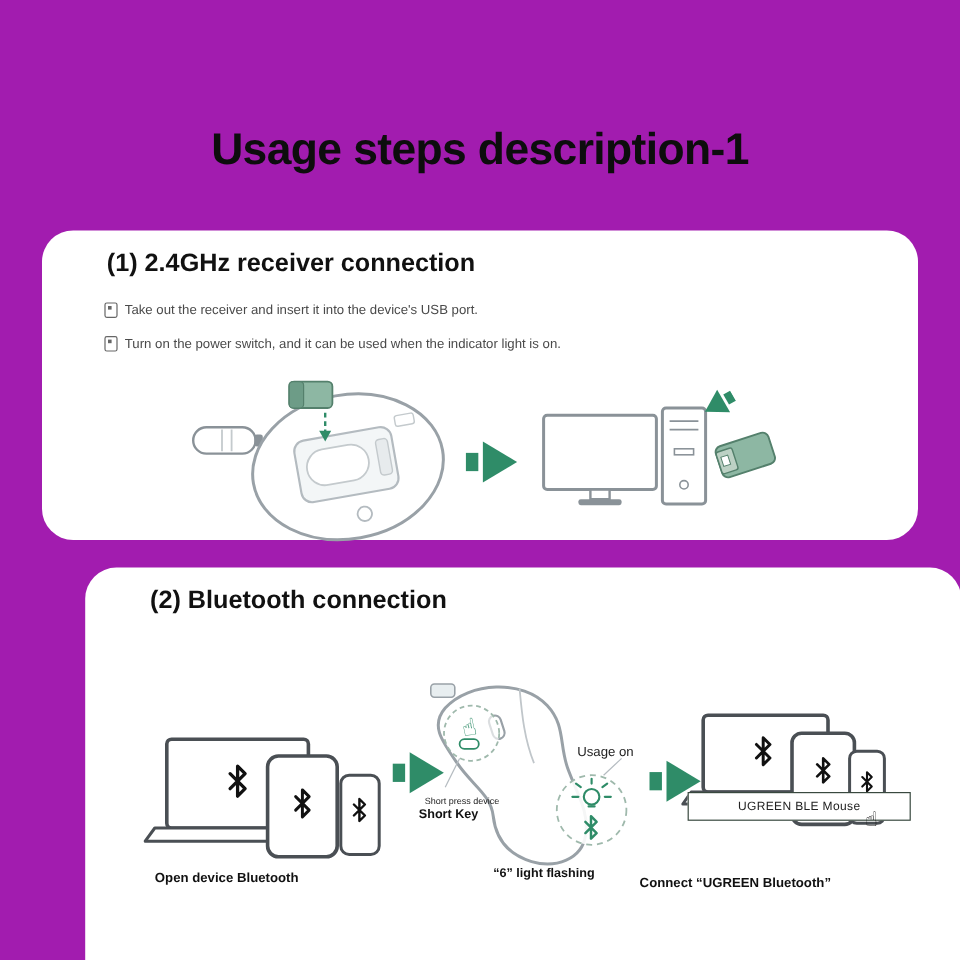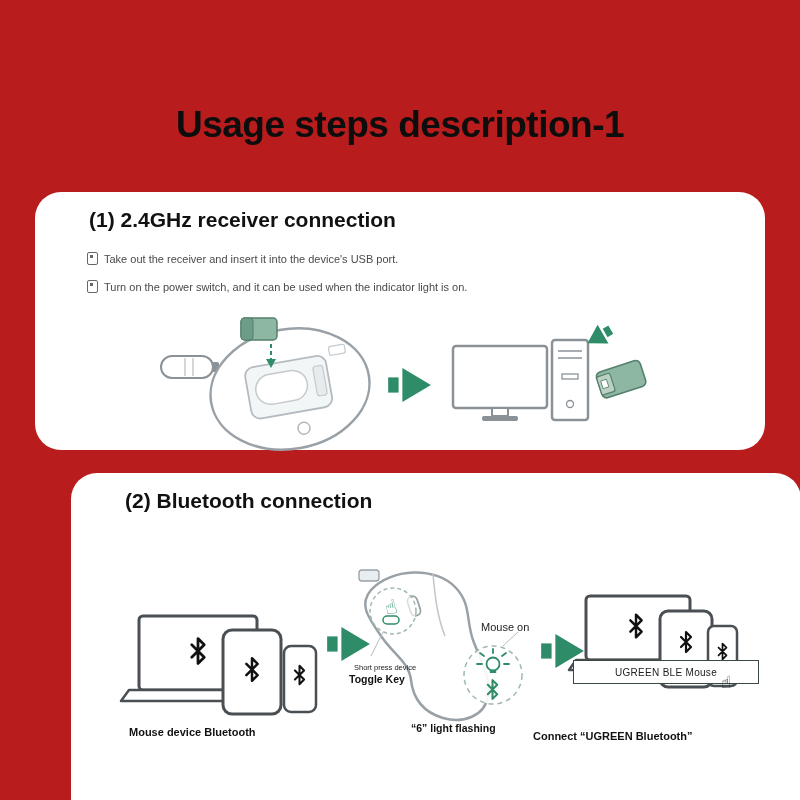--- a/index.html
+++ b/index.html
@@ -5,7 +5,7 @@
   html,body{margin:0;padding:0;}
   .page{
     position:relative;width:800px;height:800px;overflow:hidden;
-    background:#b91c1c;
+    background:#a21caf;
     font-family:"Liberation Sans","DejaVu Sans",sans-serif;
     color:#111;
   }

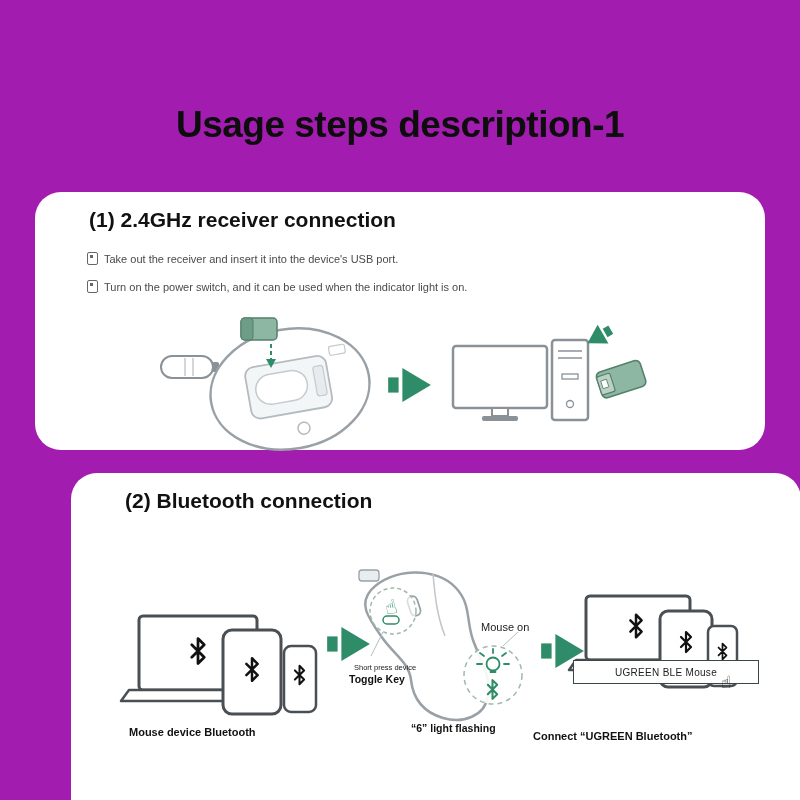--- a/index.html
+++ b/index.html
@@ -226,7 +226,7 @@
     <div class="lbl lbl-open">Mouse device Bluetooth</div>
     <div class="lbl lbl-short">Short press device</div>
     <div class="lbl lbl-toggle">Toggle Key</div>
-    <div class="lbl lbl-power">Mouse on</div>
+    <div class="lbl lbl-power">Usage on</div>
     <div class="lbl lbl-flash">“6” light flashing</div>
     <div class="lbl lbl-connect">Connect “UGREEN Bluetooth”</div>
   </section>

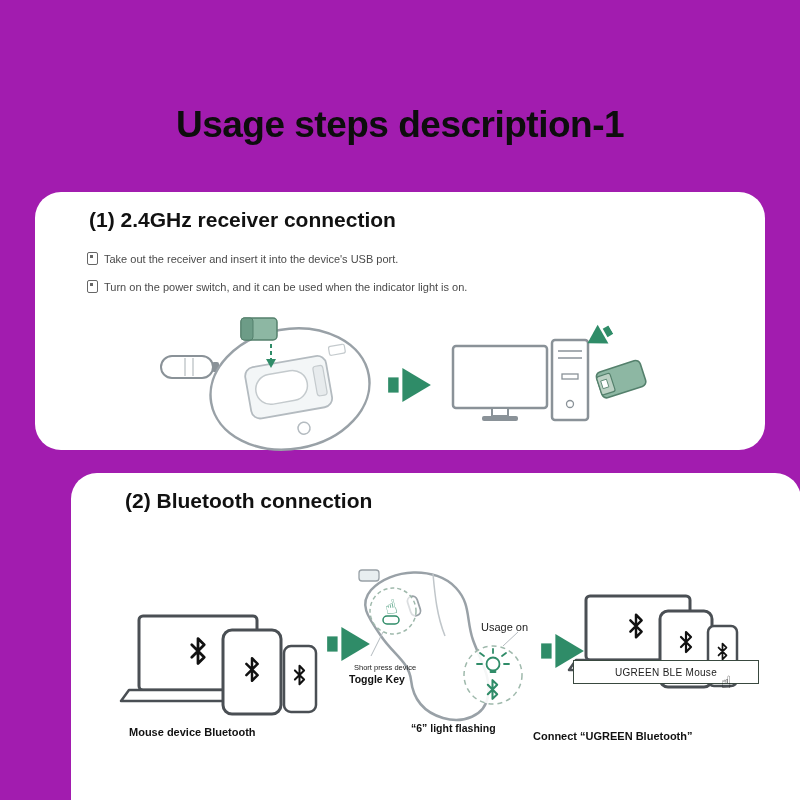--- a/index.html
+++ b/index.html
@@ -225,7 +225,7 @@
 
     <div class="lbl lbl-open">Mouse device Bluetooth</div>
     <div class="lbl lbl-short">Short press device</div>
-    <div class="lbl lbl-toggle">Toggle Key</div>
+    <div class="lbl lbl-toggle">Short Key</div>
     <div class="lbl lbl-power">Usage on</div>
     <div class="lbl lbl-flash">“6” light flashing</div>
     <div class="lbl lbl-connect">Connect “UGREEN Bluetooth”</div>

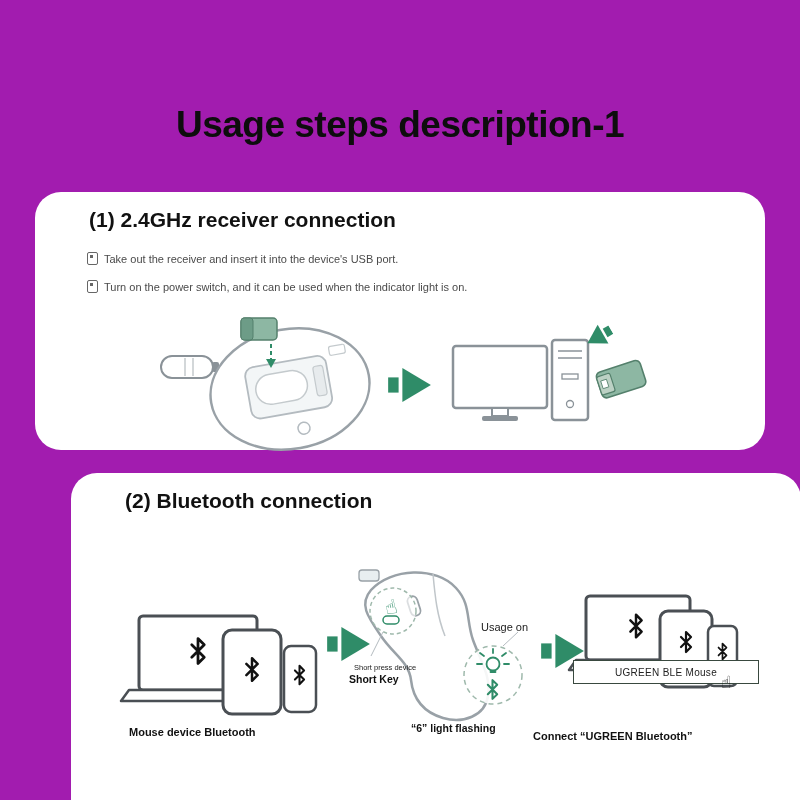--- a/index.html
+++ b/index.html
@@ -223,7 +223,7 @@
     <span class="hand hand-tap">☝</span>
     <span class="hand hand-cursor">☝</span>
 
-    <div class="lbl lbl-open">Mouse device Bluetooth</div>
+    <div class="lbl lbl-open">Open device Bluetooth</div>
     <div class="lbl lbl-short">Short press device</div>
     <div class="lbl lbl-toggle">Short Key</div>
     <div class="lbl lbl-power">Usage on</div>

